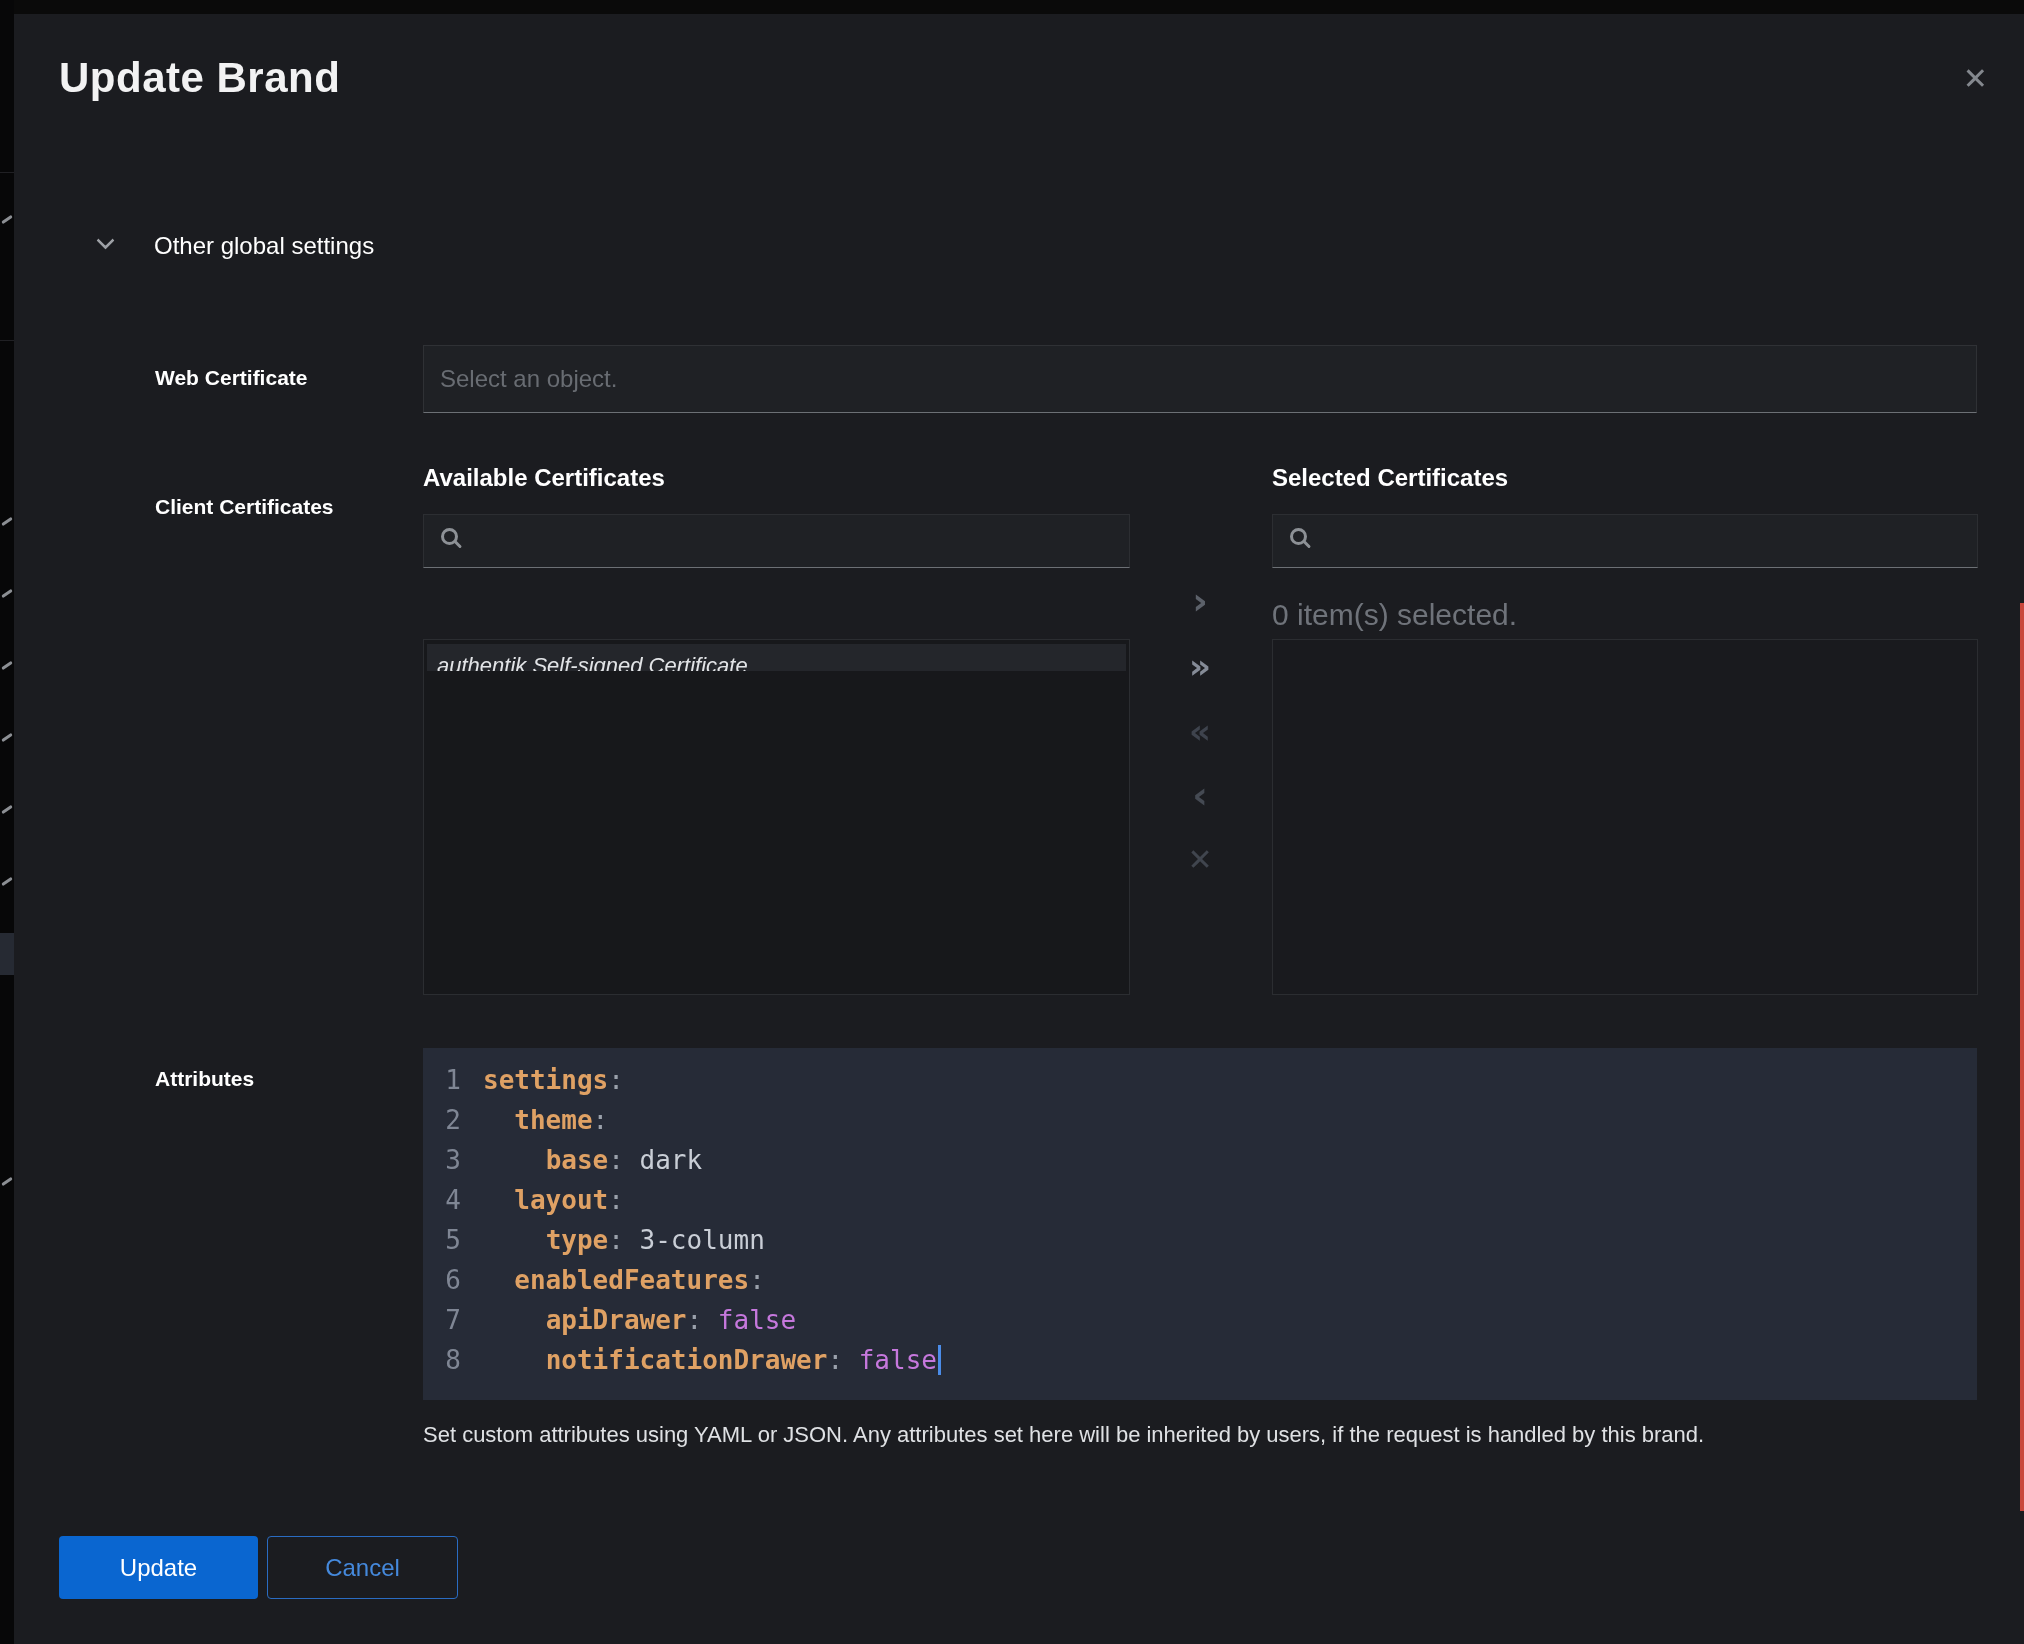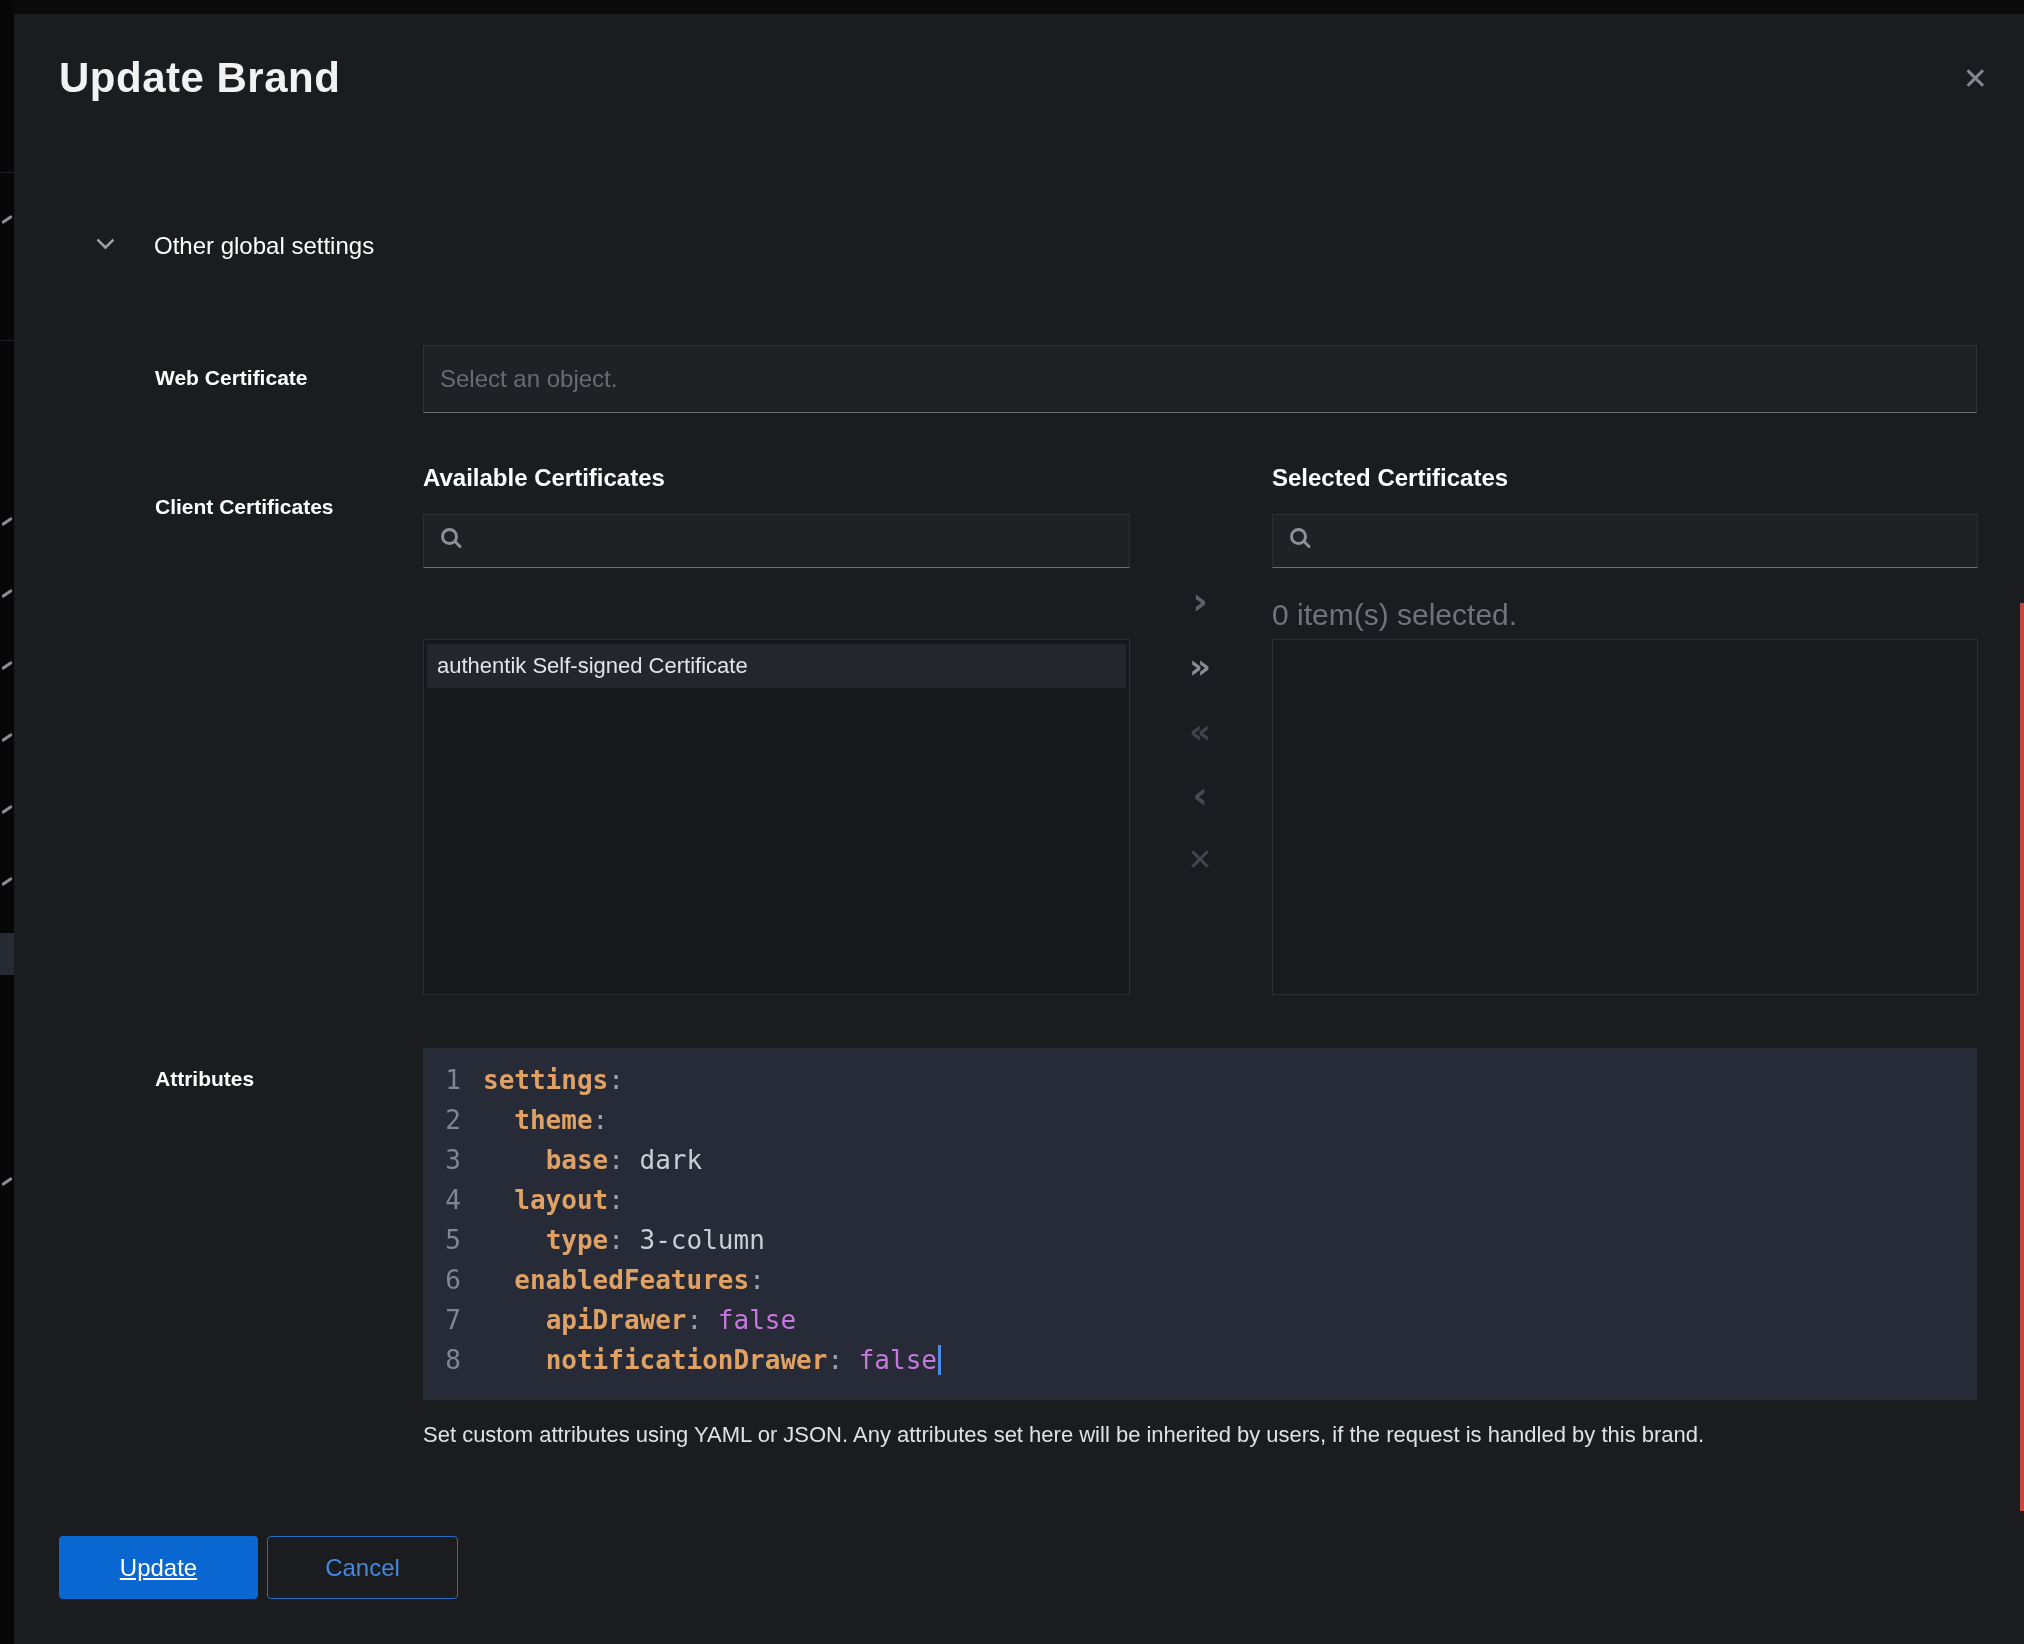--- a/index.html
+++ b/index.html
@@ -88,9 +88,9 @@
     background: #17181b; border: 1px solid #2b2d31; overflow: hidden;
   }
   .dl-item {
-    margin: 4px 3px 0 3px; height: 44px; line-height: 44px;
+    margin: 4px 3px 0 3px; height: 27px; line-height: 44px;
     background: #24262b; color: #e2e4e7; font-size: 22px; padding-left: 10px;
-    white-space: nowrap; overflow: hidden; cursor: pointer;
+    white-space: nowrap; overflow: hidden; cursor: pointer; font-style: italic;
   }
   .dl-status { position: absolute; left: 1258px; top: 584px; font-size: 30px; color: #6f737a; white-space: nowrap; }
 

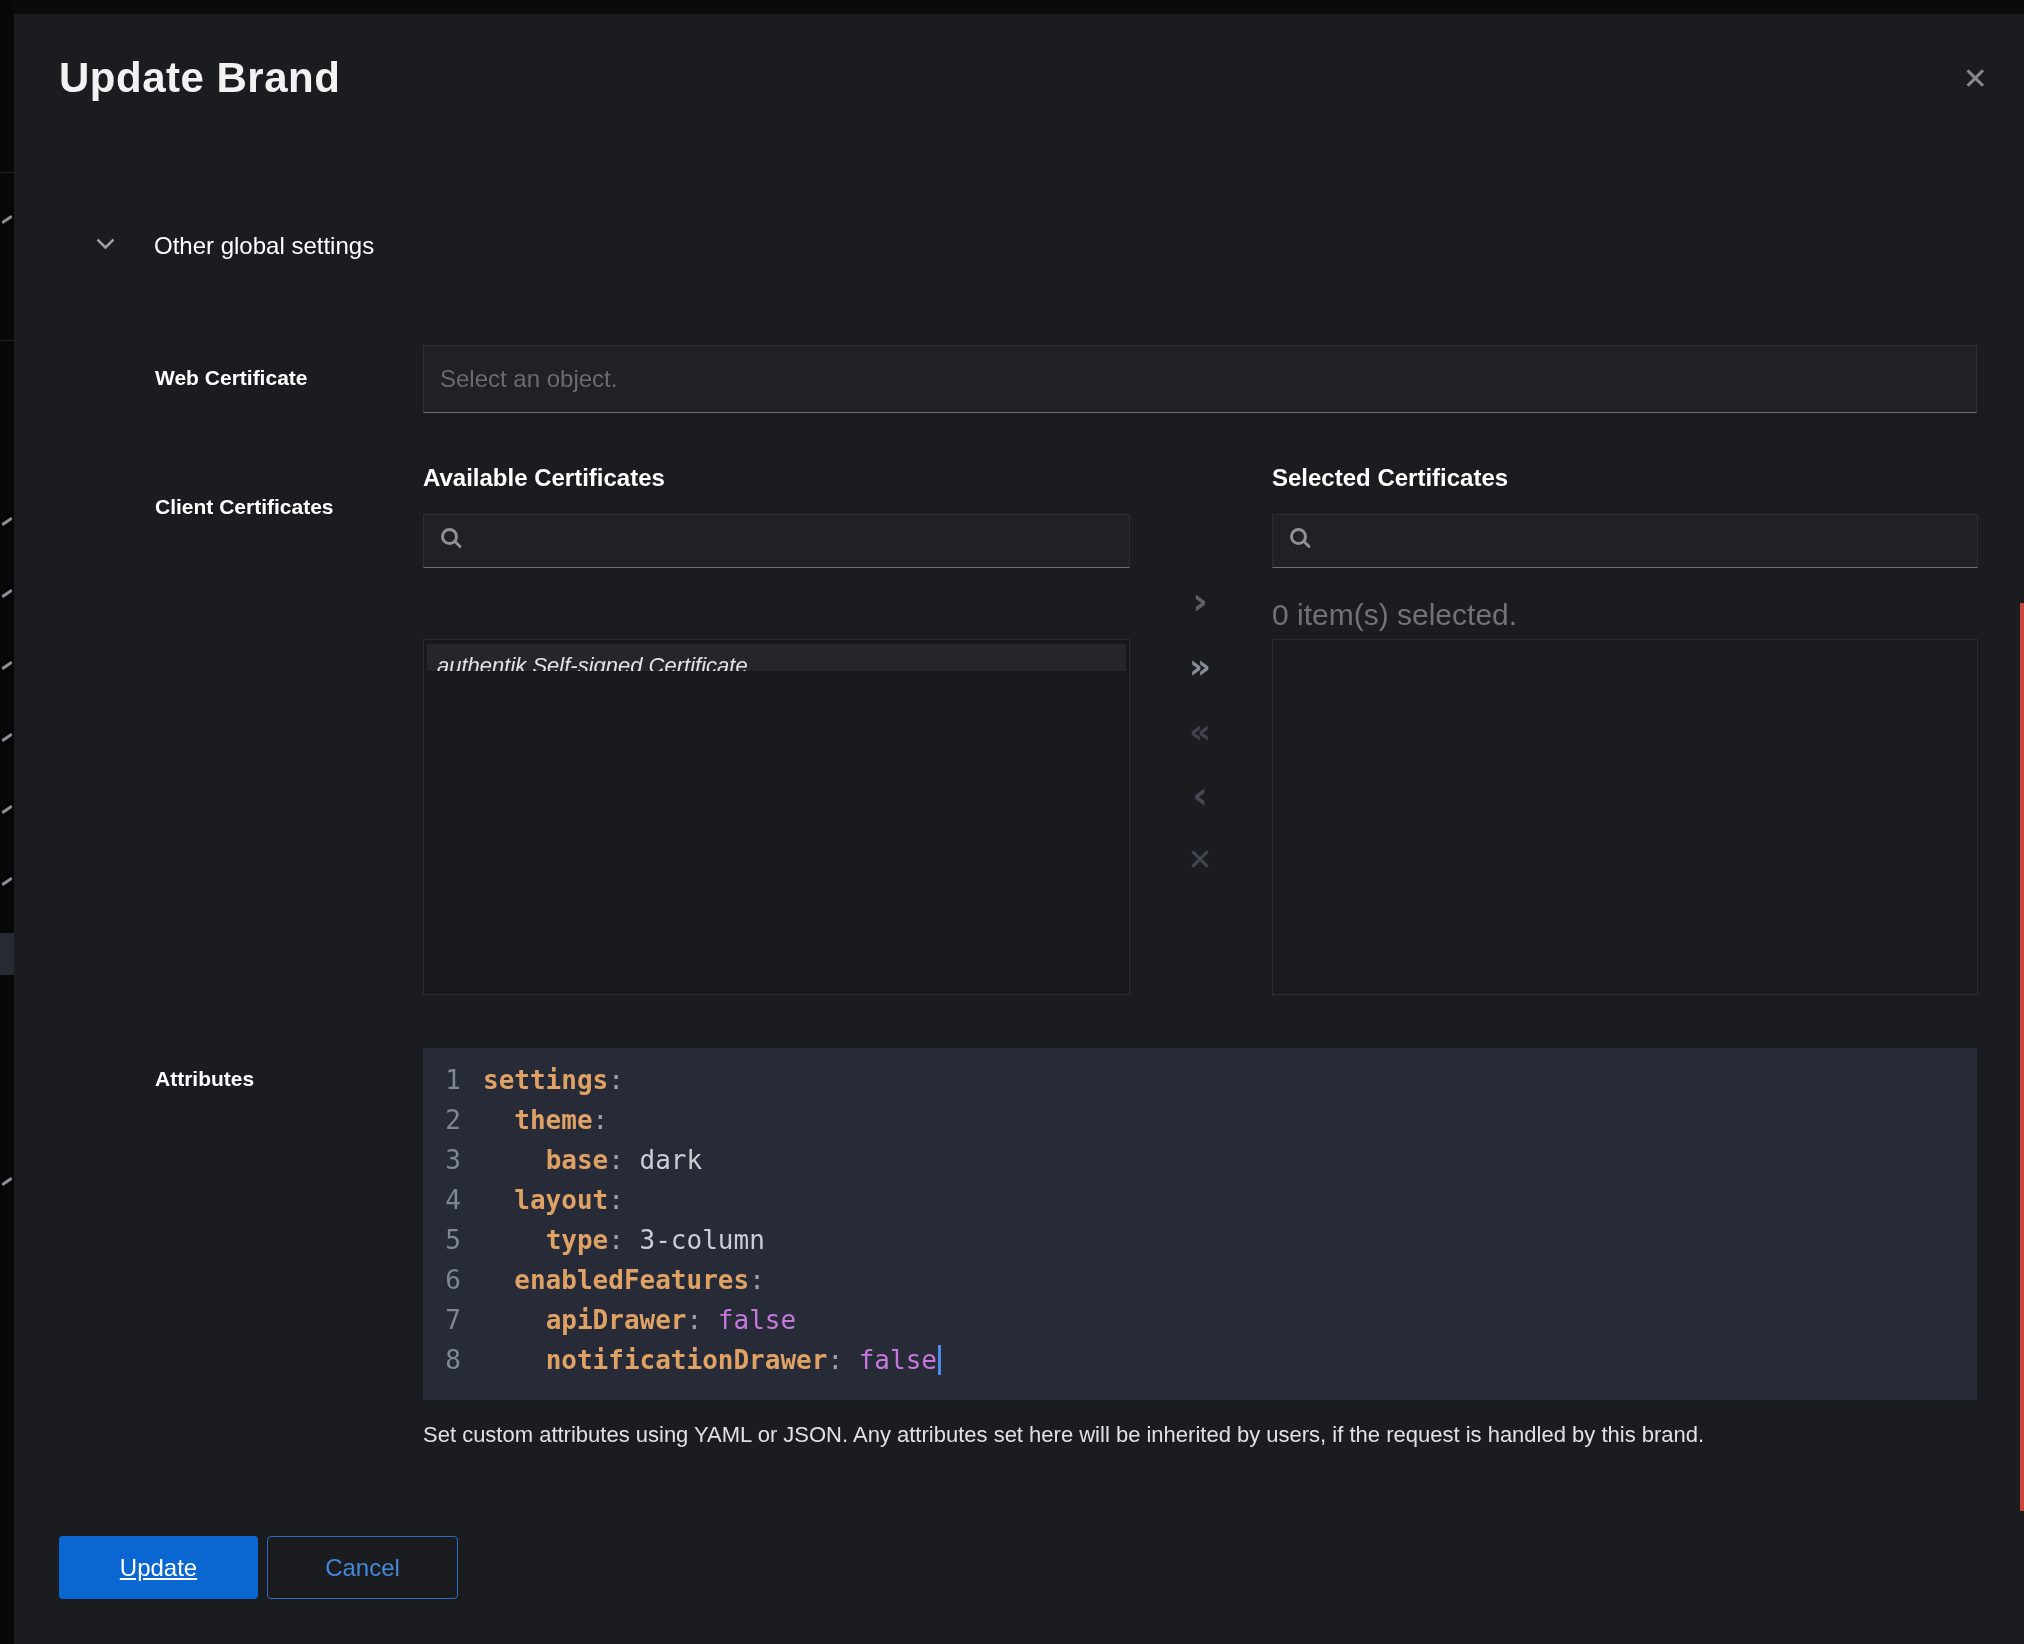--- a/index.html
+++ b/index.html
@@ -133,7 +133,7 @@
   .btn-update {
     position: absolute; left: 45px; top: 1522px; width: 199px; height: 63px;
     background: #0a66d0; color: #ffffff; font-size: 24px; font-weight: 500;
-    border: none; border-radius: 4px; cursor: pointer; font-family: "Liberation Sans", sans-serif; text-decoration: underline;
+    border: none; border-radius: 4px; cursor: pointer; font-family: "Liberation Sans", sans-serif;
   }
   .btn-cancel {
     position: absolute; left: 253px; top: 1522px; width: 191px; height: 63px;

